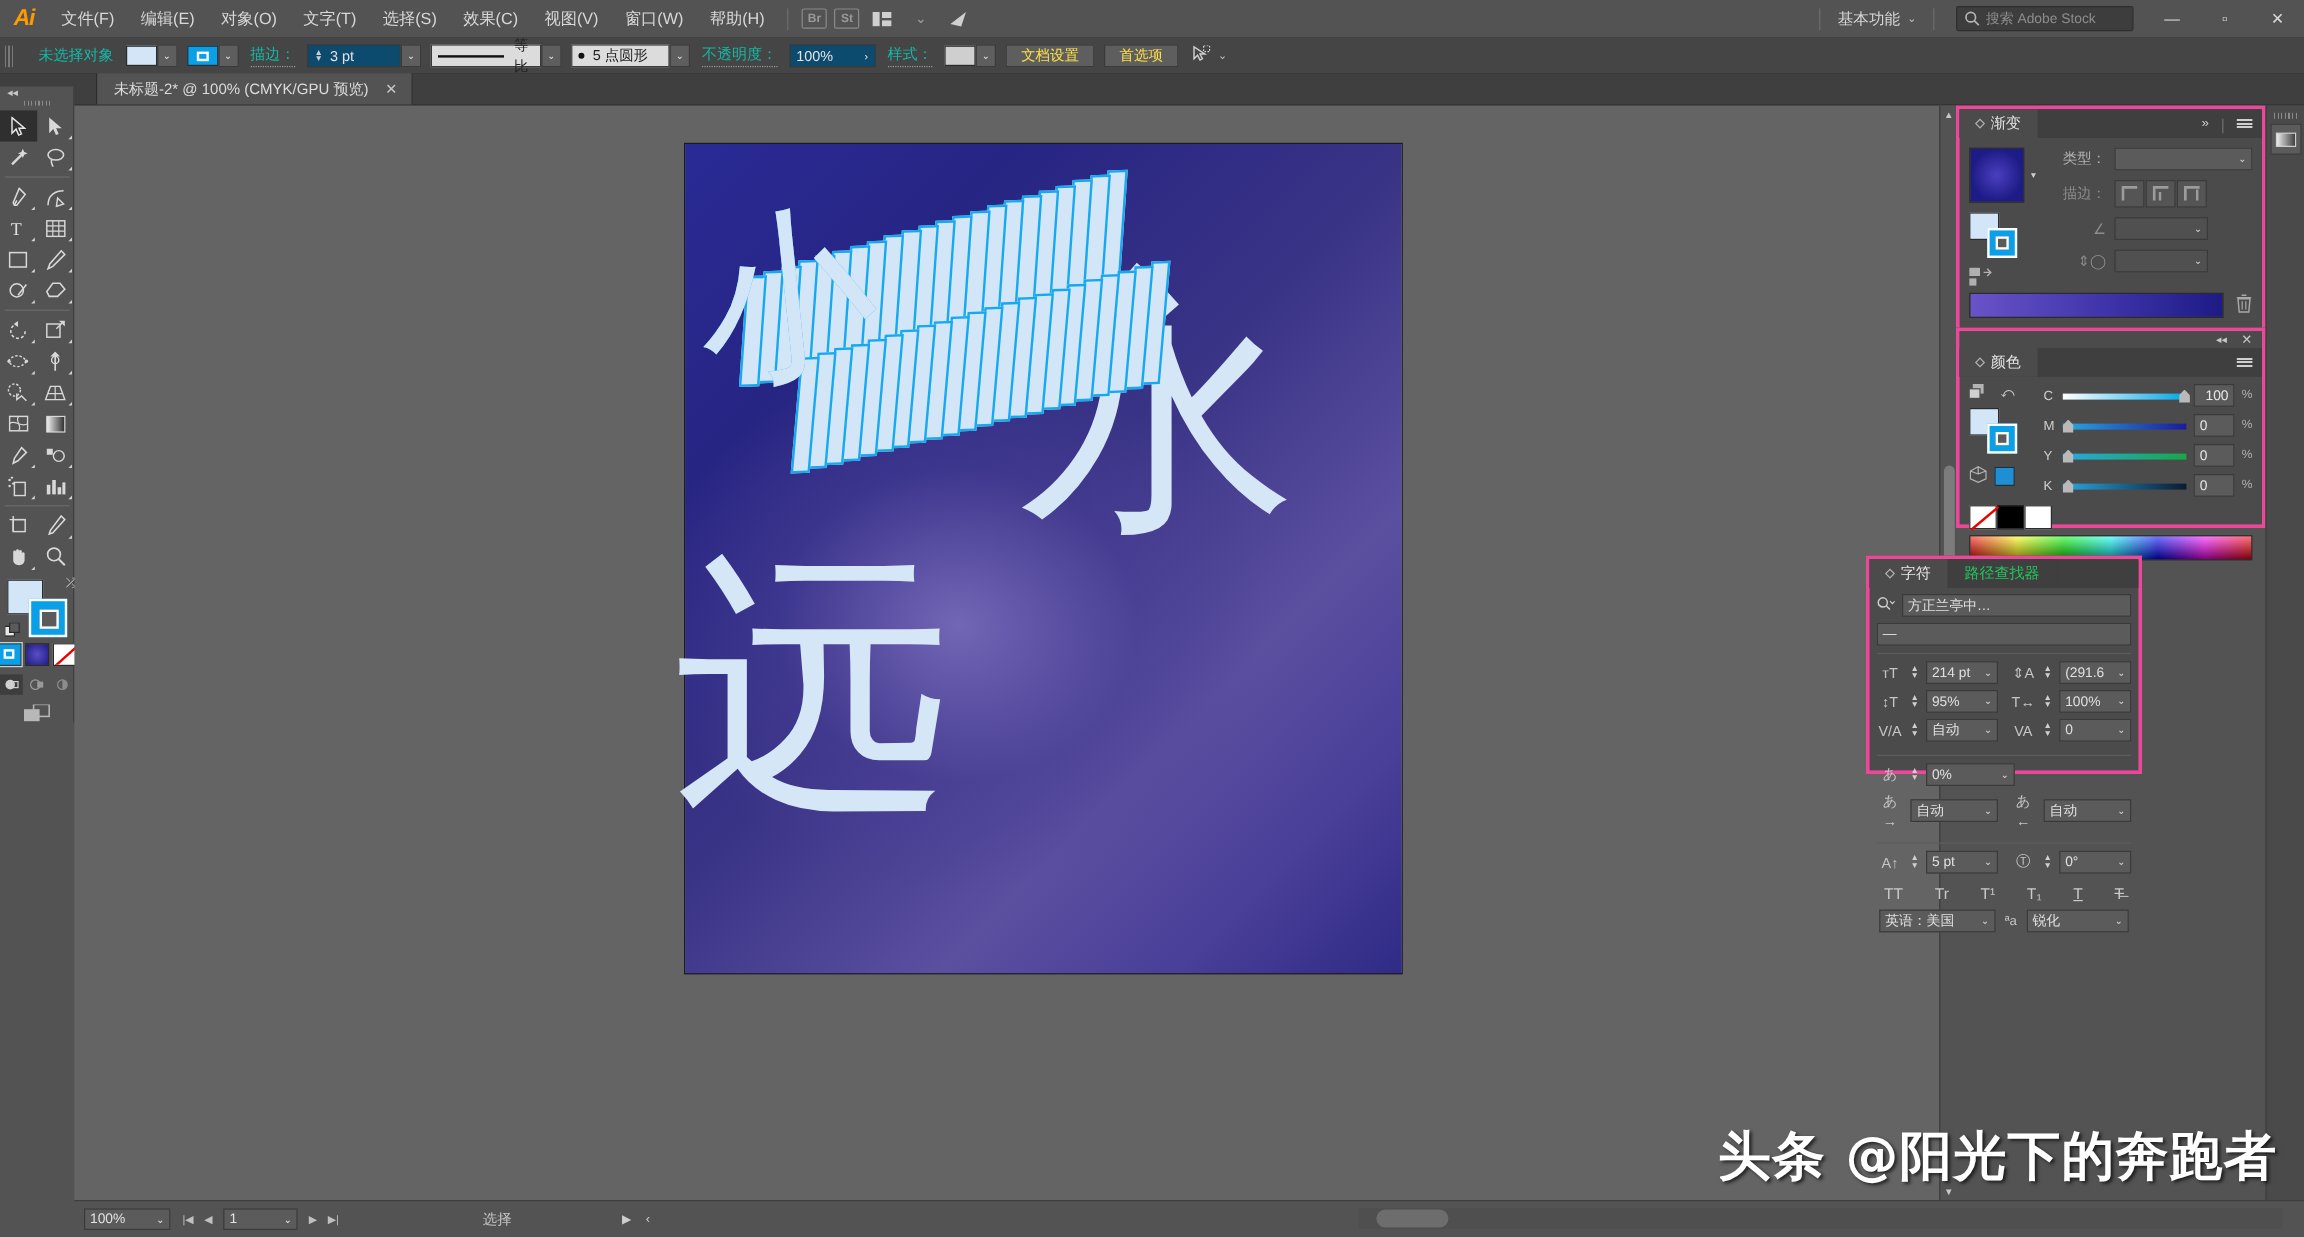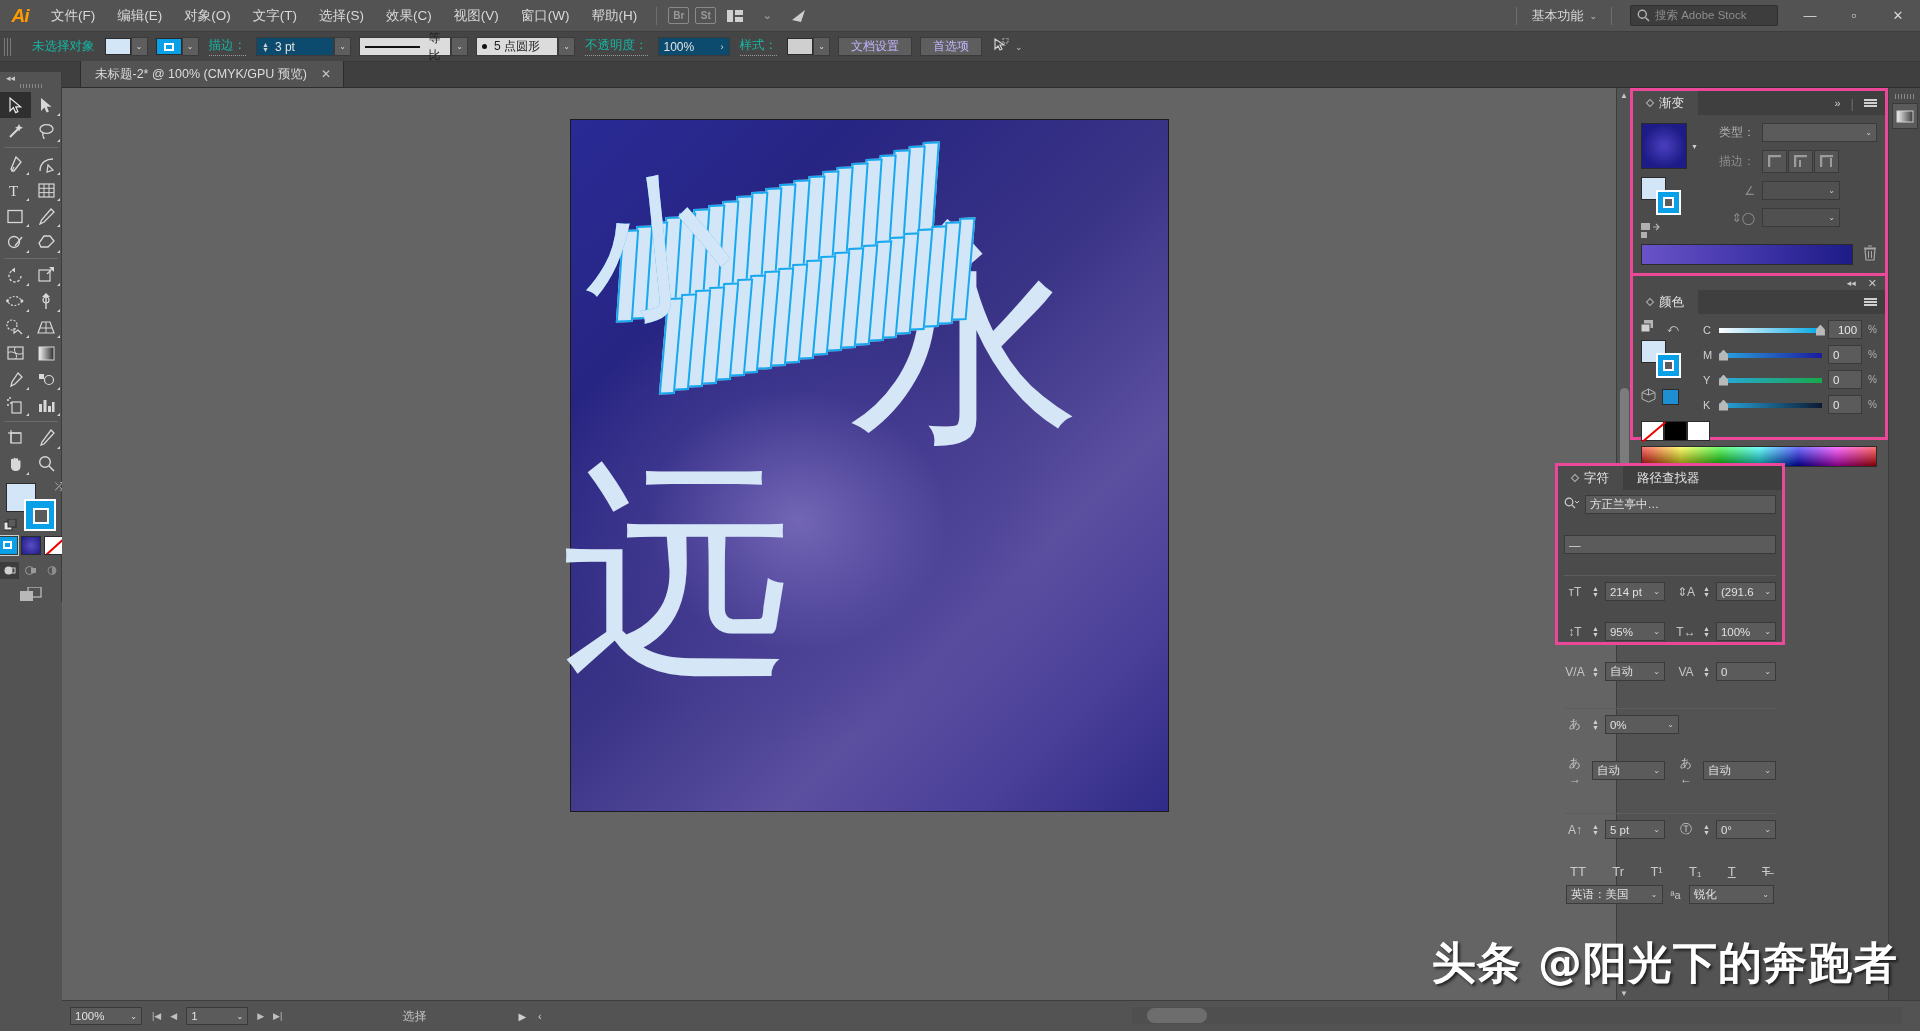--- a/index.html
+++ b/index.html
@@ -71,7 +71,7 @@
   .dotglyph{ width:5px; height:5px; border-radius:50%; background:#111; }
   .cb-btn{
     height:19px; background:#5e5e5e; border:1px solid #3a3a3a; padding:0 12px;
-    display:flex; align-items:center; font-size:12px; color:#c4b5fd; margin-left:8px;
+    display:flex; align-items:center; font-size:12px; color:#fde047; margin-left:8px;
   }
 
   

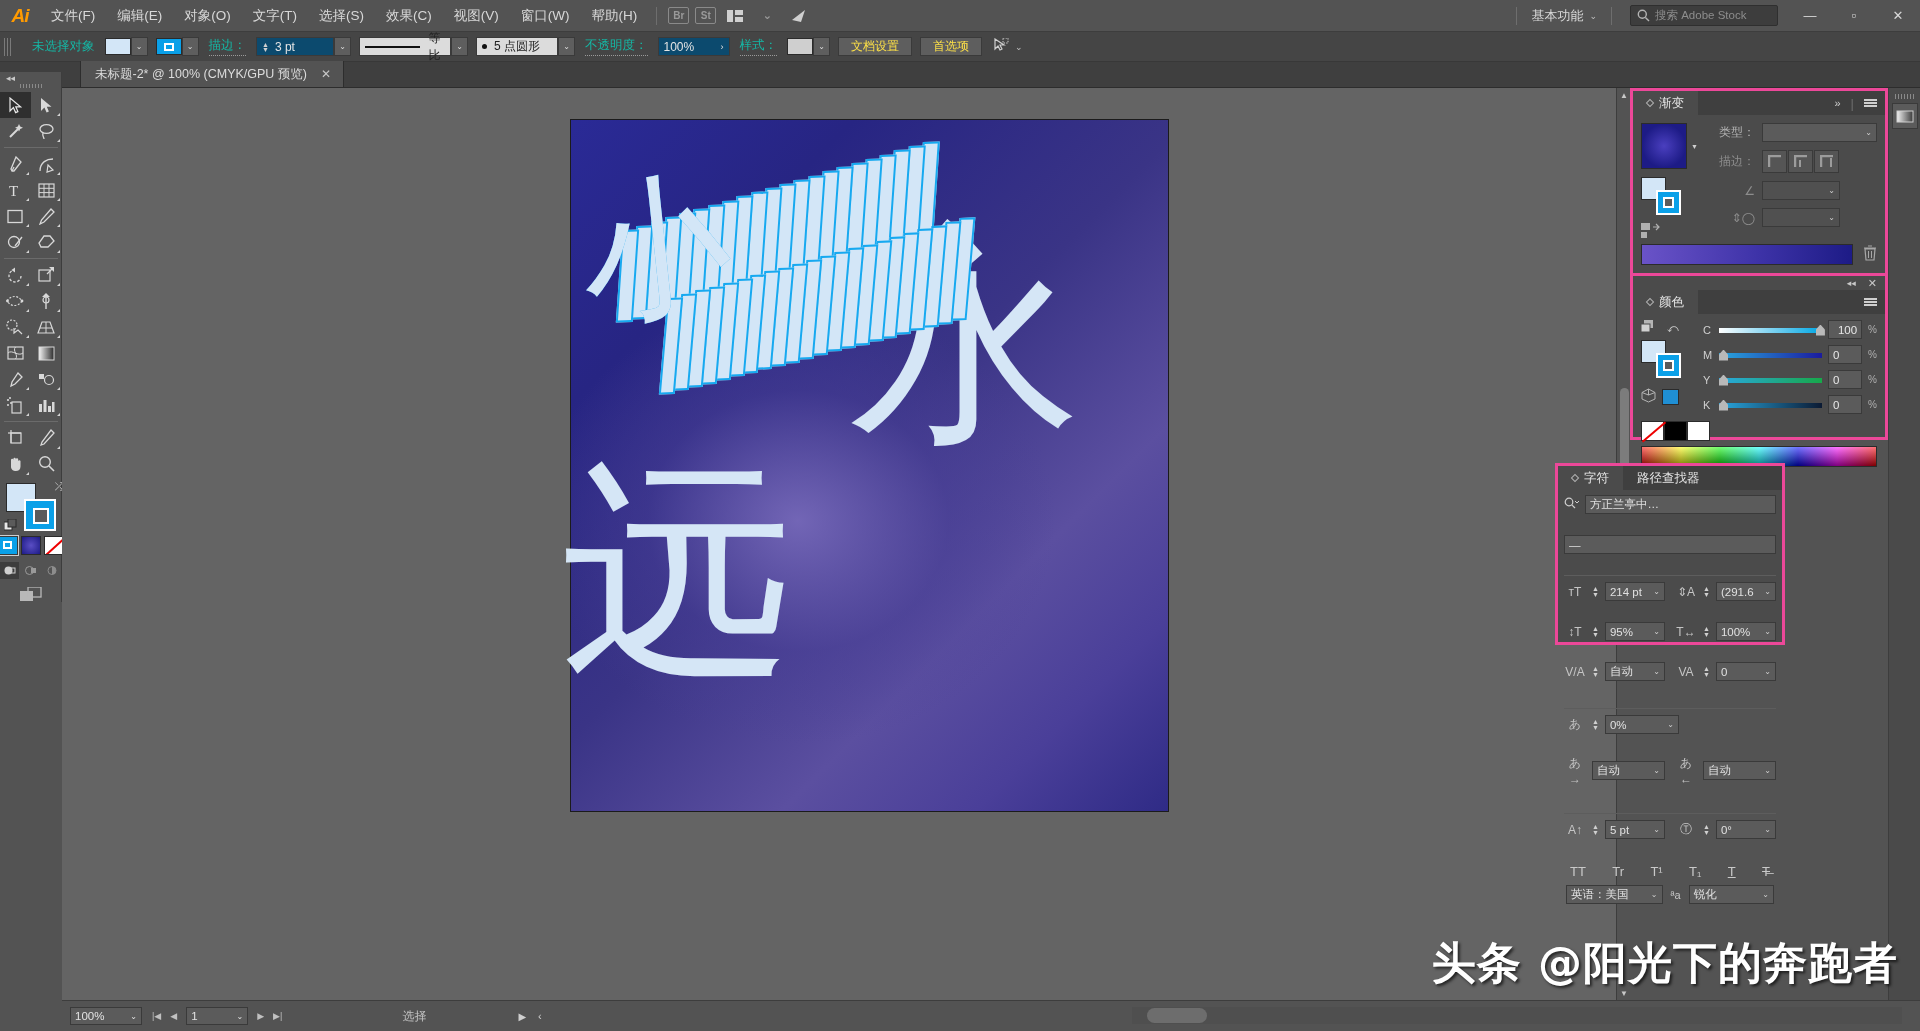--- a/index.html
+++ b/index.html
@@ -172,7 +172,7 @@
   .panel{ position:absolute; background:#4b4b4b; border:3px solid #ec4899; }
   .panel-tabs{ height:24px; background:#3f3f3f; display:flex; align-items:stretch; }
   .ptab{
-    display:flex; align-items:center; gap:6px; padding:0 14px; font-size:12.5px; color:#e5e5e5;
+    display:flex; align-items:center; gap:6px; padding:0 14px; font-size:12.5px; color:#22c55e;
     background:#3f3f3f;
   }
   .ptab.active{ background:#4b4b4b; color:#e6e6e6; }

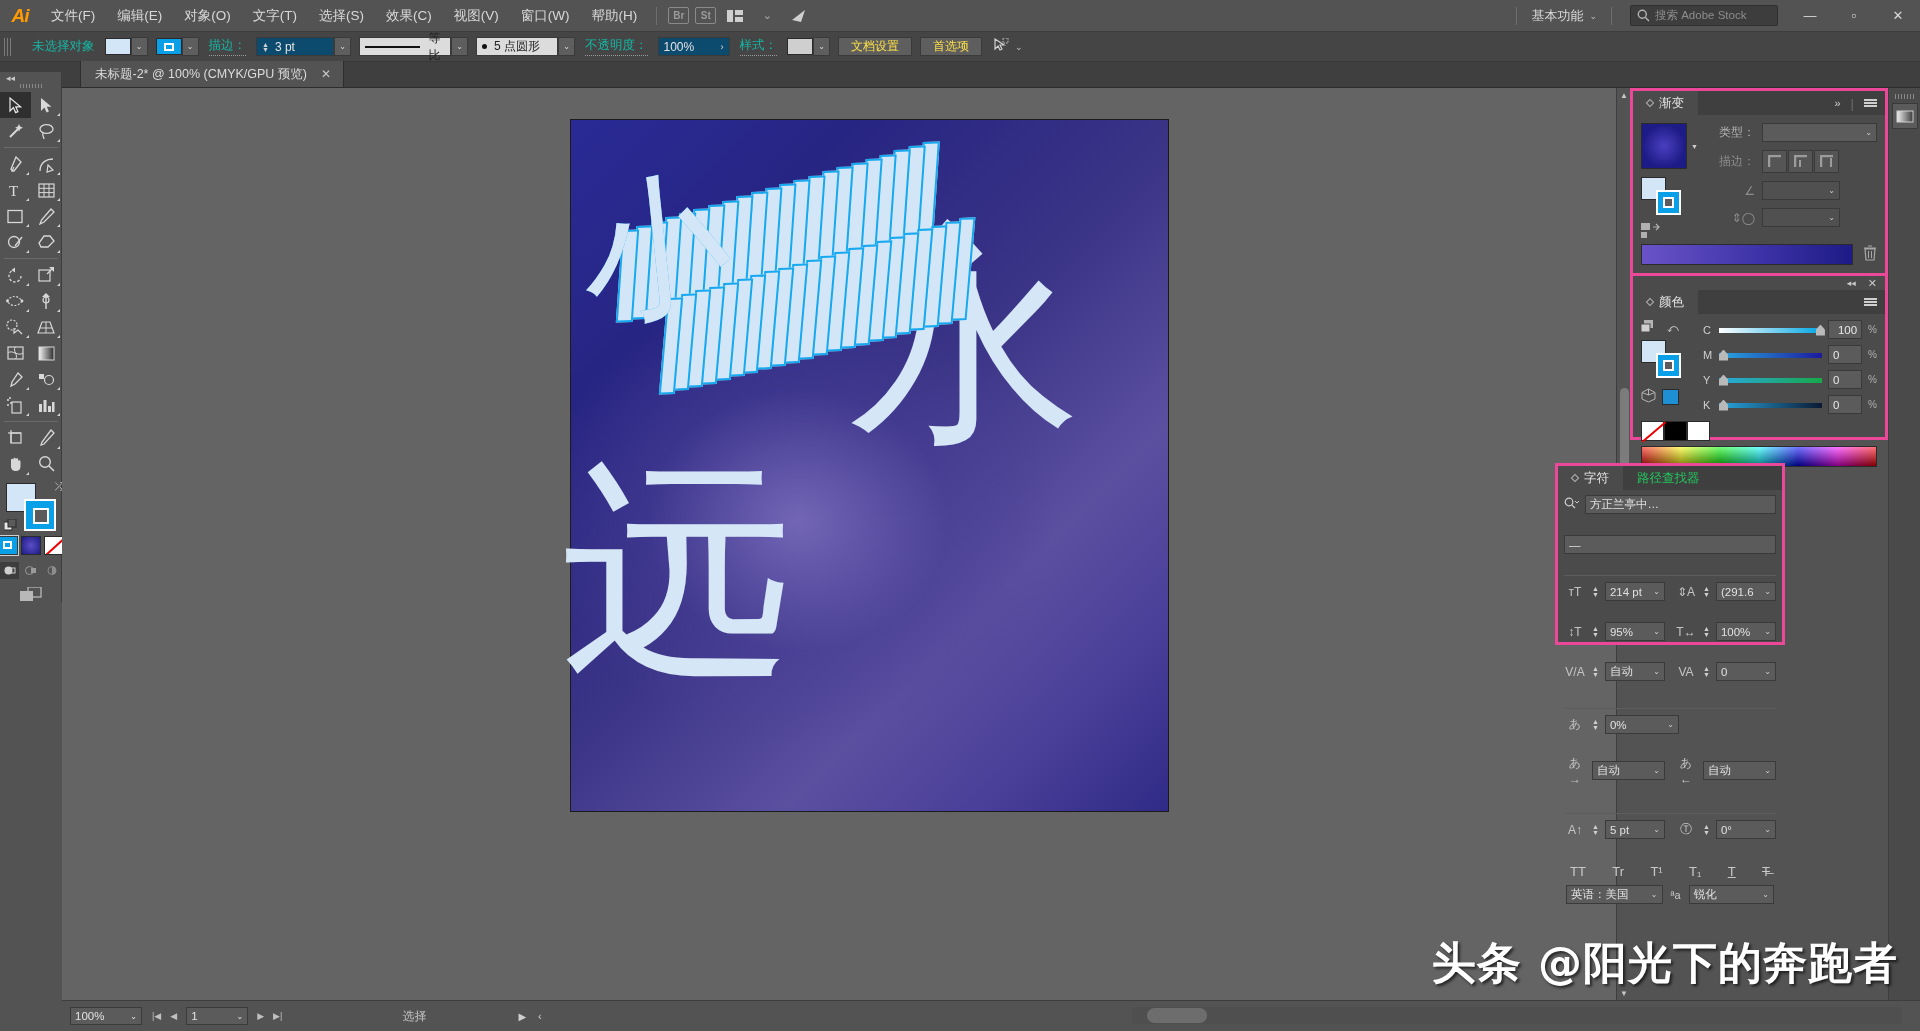--- a/index.html
+++ b/index.html
@@ -221,7 +221,7 @@
   .spectrum .bk{ height:100%; background:linear-gradient(to bottom,rgba(255,255,255,.45),rgba(0,0,0,.5)); }
 
   
-  .cp-row{ display:flex; align-items:center; gap:6px; margin-bottom:21px; }
+  .cp-row{ display:flex; align-items:center; gap:6px; margin-bottom:5px; }
   .cpico{ width:22px; font-size:12px; color:#c5c5c5; text-align:center; }
   .styles-row{ display:flex; justify-content:space-between; padding:4px 6px 6px 6px;
     font-size:13px; color:#c9c9c9; }

